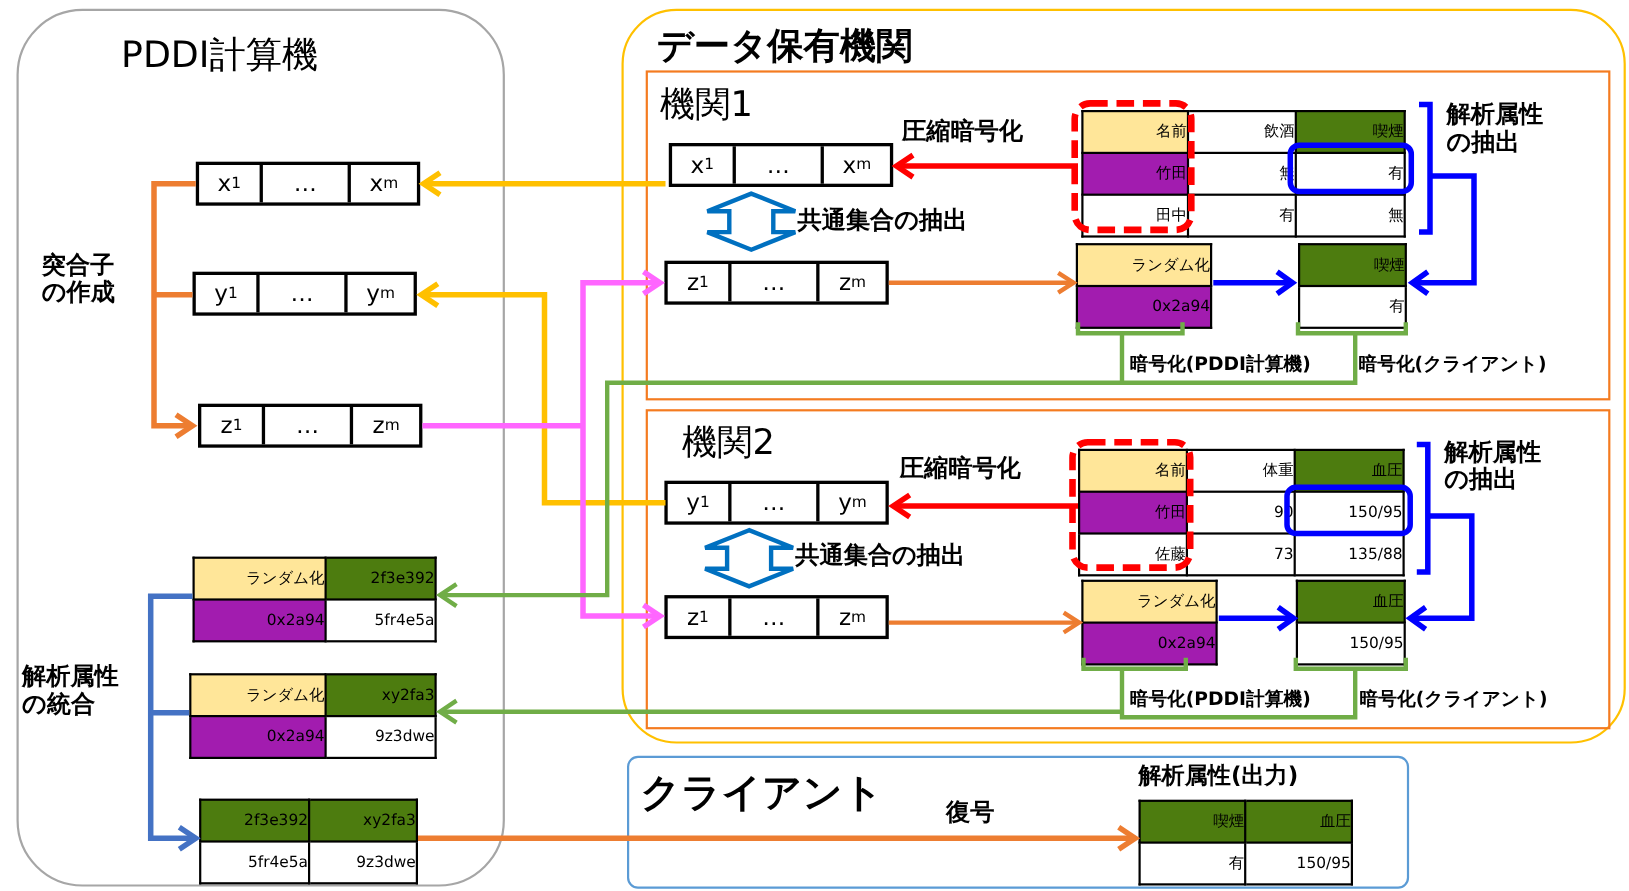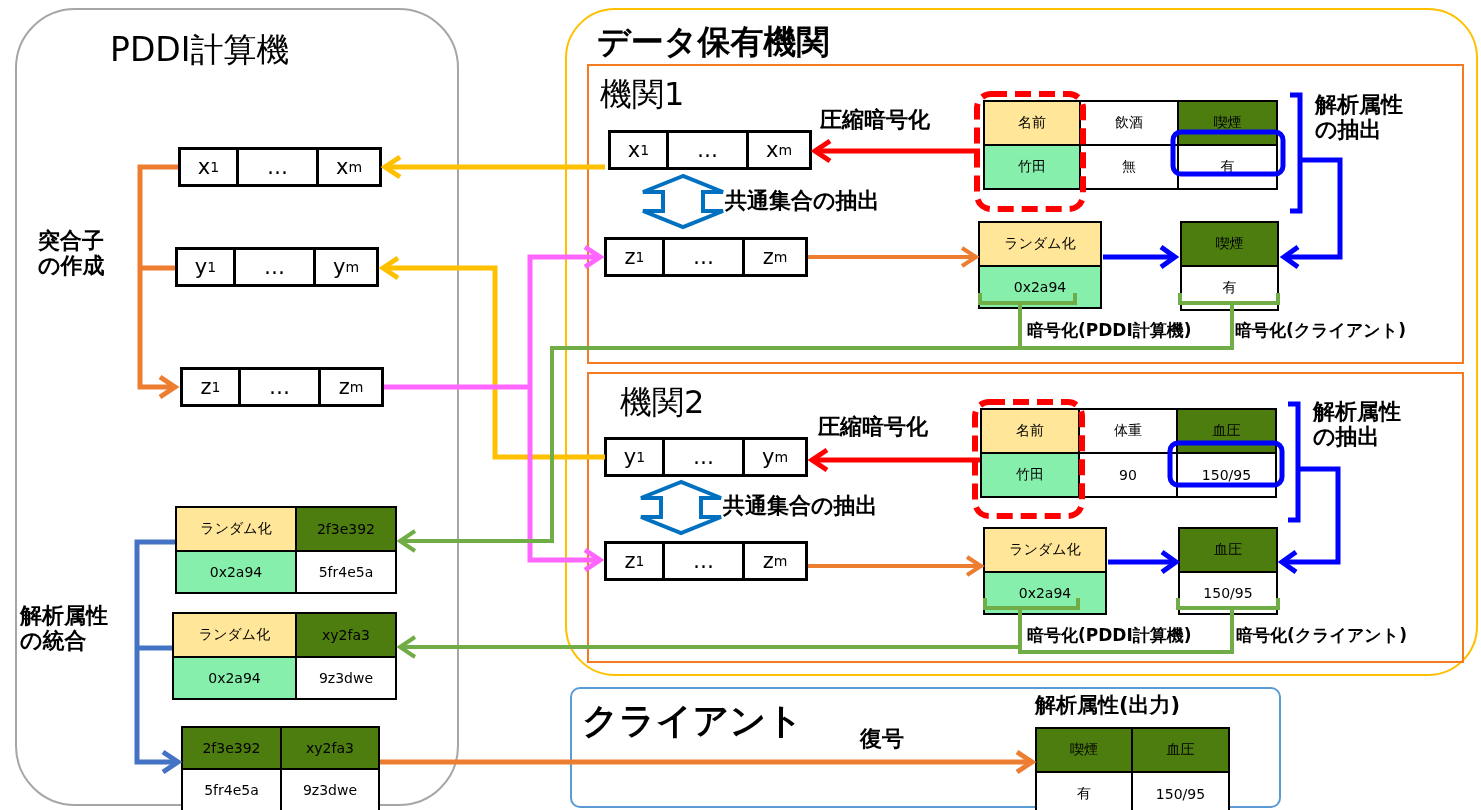--- a/index.html
+++ b/index.html
@@ -11,7 +11,7 @@
   .seq div:last-child{border-right:none;}
   .seq sub{font-size:14px;vertical-align:-4px;}
   table.t{position:absolute;border-collapse:collapse;font-size:14px;}
-  table.t td{border:2px solid #000;text-align:center;height:38px;padding:12px;box-sizing:border-box;}
+  table.t td{border:2px solid #000;text-align:right;height:38px;padding:0;box-sizing:border-box;}
   .y{background:#ffe699;}
   .b{background:#86efac;}
   .p{background:#4d7c0f;}

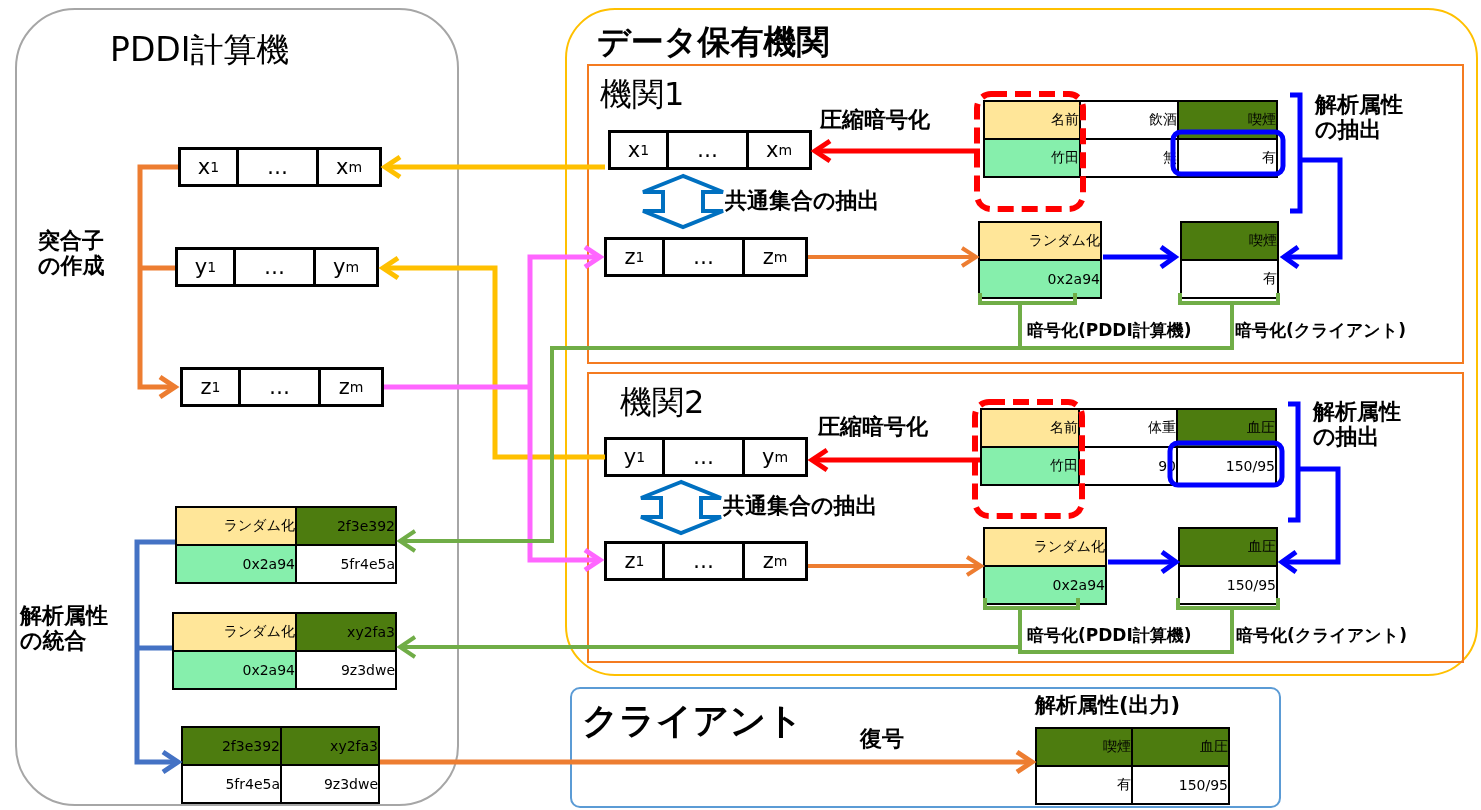--- a/index.html
+++ b/index.html
@@ -13,7 +13,7 @@
   table.t{position:absolute;border-collapse:collapse;font-size:14px;}
   table.t td{border:2px solid #000;text-align:right;height:38px;padding:0;box-sizing:border-box;}
   .y{background:#ffe699;}
-  .b{background:#86efac;}
+  .b{background:#a21caf;}
   .p{background:#4d7c0f;}
   .w{background:#fff;}
   .lbl{position:absolute;font-size:22px;font-weight:bold;white-space:nowrap;line-height:1.15;}

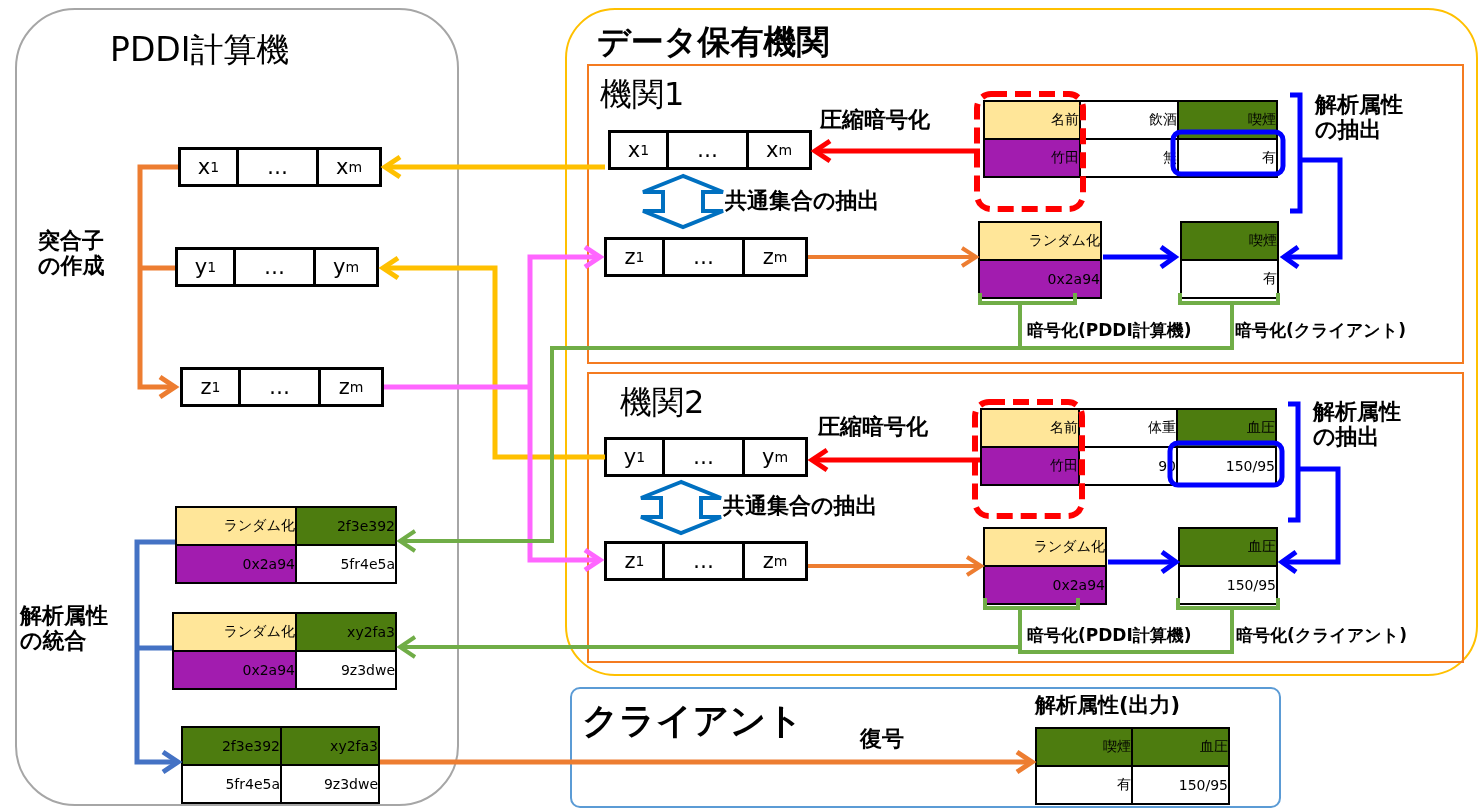--- a/index.html
+++ b/index.html
@@ -156,6 +156,11 @@
         <td class="w">無</td>
         <td class="w">有</td>
       </tr>
+  <tr>
+        <td class="w">田中</td>
+        <td class="w">有</td>
+        <td class="w">無</td>
+      </tr>
 </tbody>
   </table>
 <table class="t" style="left:978px;top:221px;width:124px;">

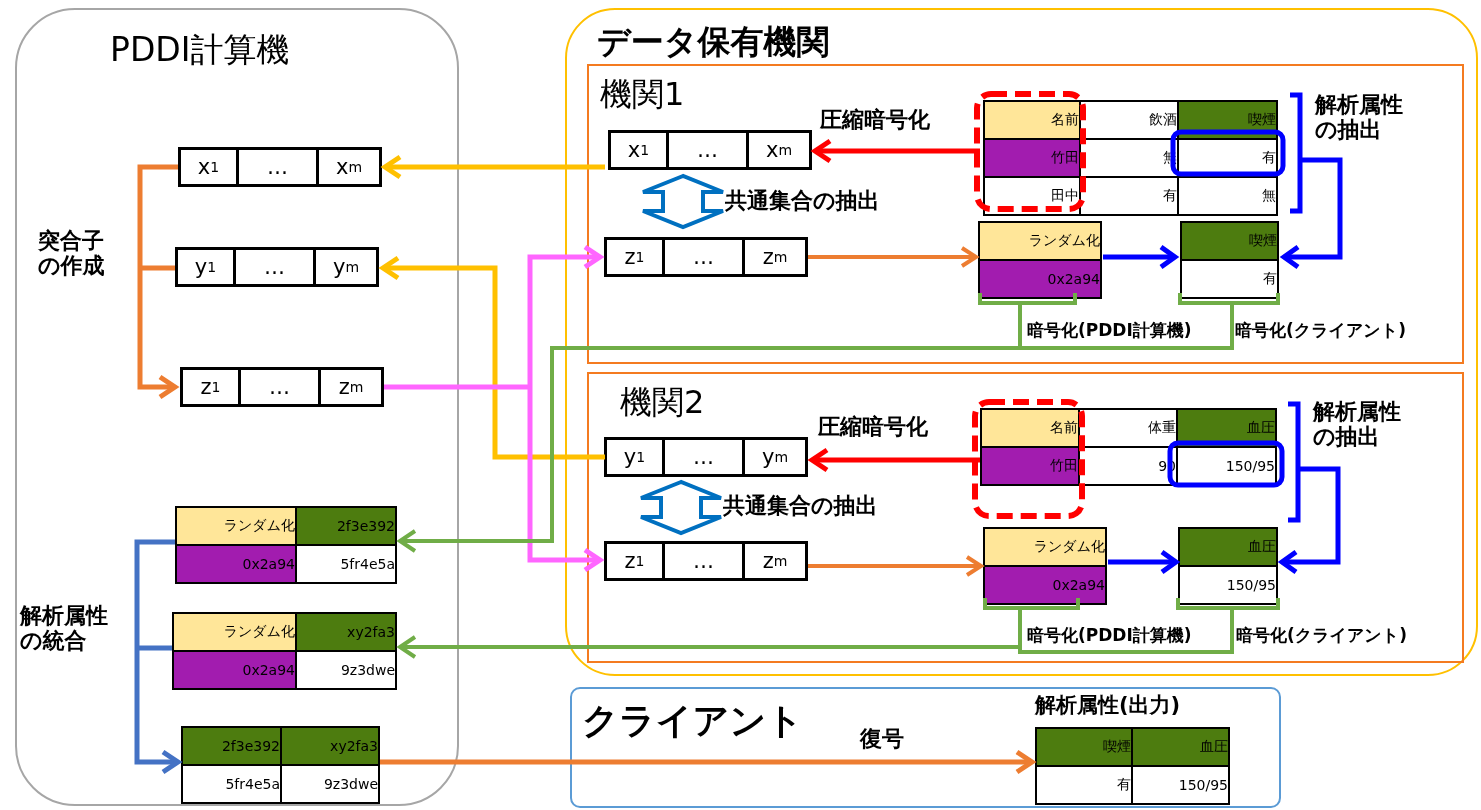--- a/index.html
+++ b/index.html
@@ -227,6 +227,11 @@
         <td class="w">90</td>
         <td class="w">150/95</td>
       </tr>
+  <tr>
+        <td class="w">佐藤</td>
+        <td class="w">73</td>
+        <td class="w">135/88</td>
+      </tr>
 </tbody>
   </table>
 <table class="t" style="left:983px;top:527px;width:124px;">

